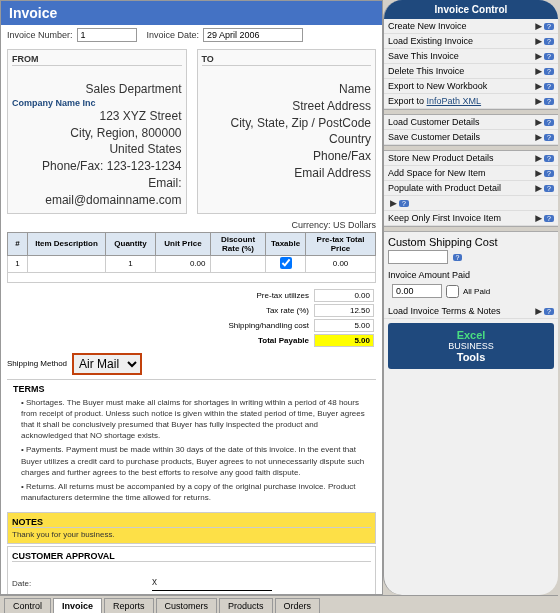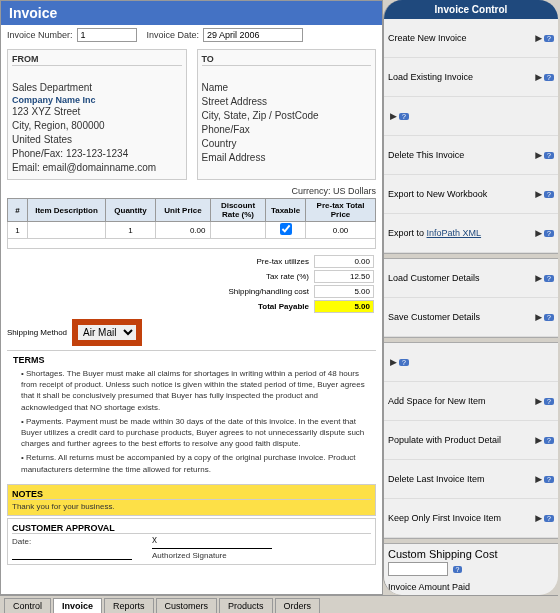--- a/index.html
+++ b/index.html
@@ -80,7 +80,7 @@
     
     .control-header { background: #1f497d; color: white; font-size: 10px; font-weight: bold; padding: 4px 6px; text-align: center; }
     
-    .control-btn { display: flex; align-items: center; padding: 14px 4px; border-bottom: 1px solid #ddd; cursor: pointer; background: #f0f0f0; }
+    .control-btn { display: flex; align-items: center; padding: 2px 4px; border-bottom: 1px solid #ddd; cursor: pointer; background: #f0f0f0; }
     .btn-text { font-size: 9px; color: #000; flex: 1; }
     .btn-arrow { font-size: 9px; color: #333; margin-left: 2px; }
     .btn-help { background: #4472c4; color: white; font-size: 7px; padding: 0 3px; margin-left: 2px; border-radius: 2px; }

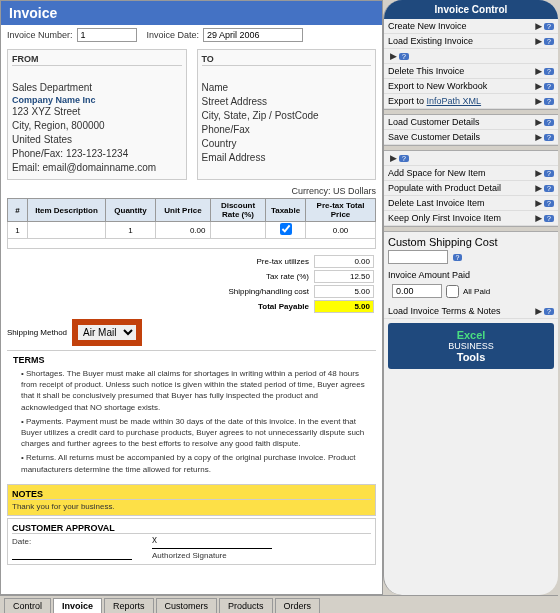--- a/index.html
+++ b/index.html
@@ -252,6 +252,7 @@
         <span class="btn-help">?</span>
       </div>
       <div class="control-btn">
+        <span class="btn-text">Save This Invoice</span>
         <span class="btn-arrow">▶</span>
         <span class="btn-help">?</span>
       </div>

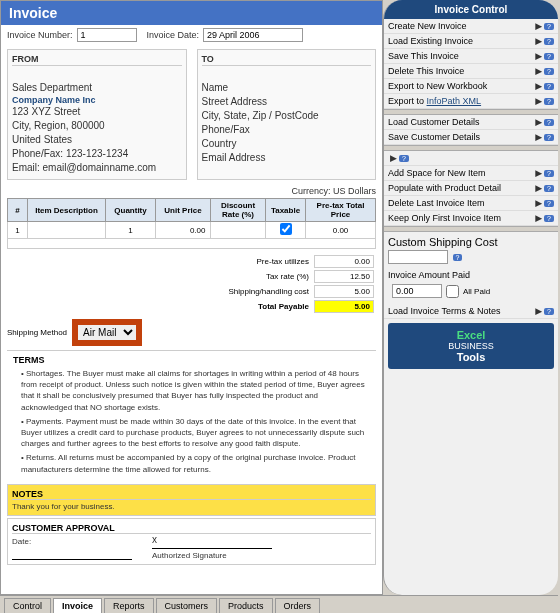--- a/index.html
+++ b/index.html
@@ -29,7 +29,7 @@
     .from-box, .to-box { flex: 1; border: 1px solid #ccc; padding: 4px; background: #f9f9f9; }
     .box-label { font-weight: bold; font-size: 9px; color: #333; border-bottom: 1px solid #ccc; margin-bottom: 15px; padding-bottom: 1px; }
     .company-name { font-weight: bold; color: #1f497d; font-size: 9px; }
-    .address-text { font-size: 10px; color: #333; line-height: 1.4; }
+    .address-text { font-size: 12px; color: #333; line-height: 1.4; text-align: right; }
     
     .items-section { padding: 2px 6px; }
     .currency-label { text-align: right; font-size: 9px; color: #333; margin-bottom: 2px; }

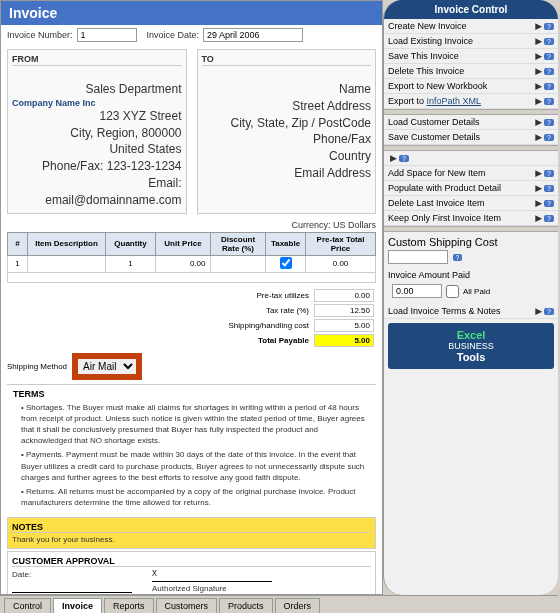--- a/index.html
+++ b/index.html
@@ -137,8 +137,8 @@
           <div class="address-text">Name</div>
           <div class="address-text">Street Address</div>
           <div class="address-text">City, State, Zip / PostCode</div>
+          <div class="address-text">Country</div>
           <div class="address-text">Phone/Fax</div>
-          <div class="address-text">Country</div>
           <div class="address-text">Email Address</div>
         </div>
       </div>

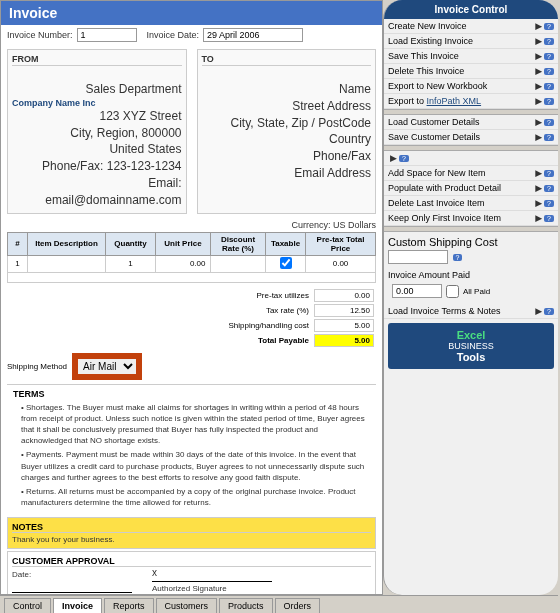--- a/index.html
+++ b/index.html
@@ -288,6 +288,7 @@
       <div class="control-separator"></div>
 
       <div class="control-btn">
+        <span class="btn-text">Store New Product Details</span>
         <span class="btn-arrow">▶</span>
         <span class="btn-help">?</span>
       </div>

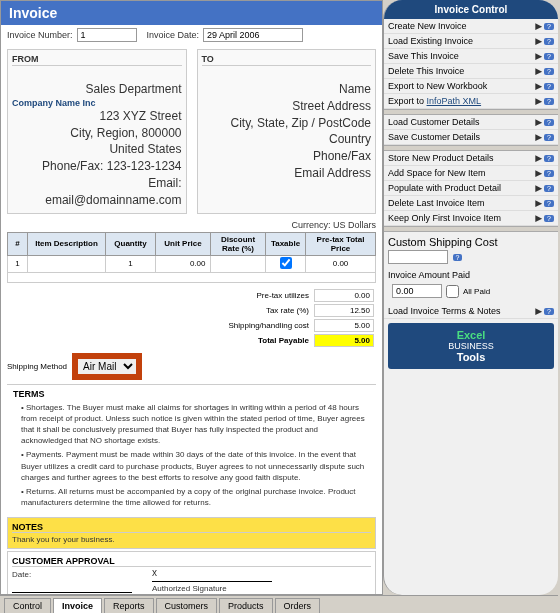--- a/index.html
+++ b/index.html
@@ -303,7 +303,6 @@
         <span class="btn-help">?</span>
       </div>
       <div class="control-btn">
-        <span class="btn-text">Delete Last Invoice Item</span>
         <span class="btn-arrow">▶</span>
         <span class="btn-help">?</span>
       </div>

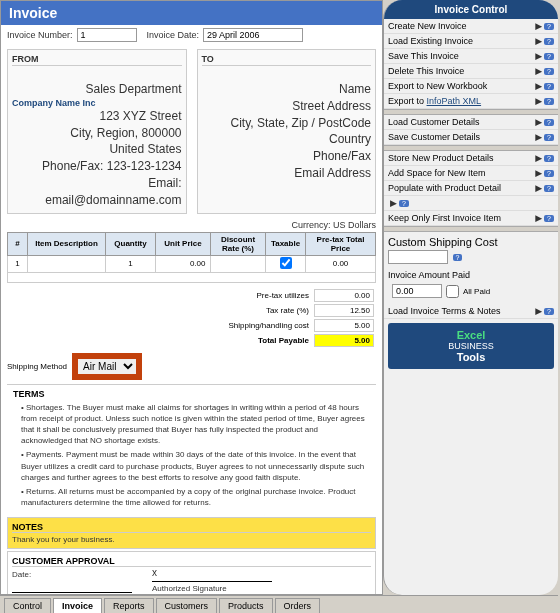--- a/index.html
+++ b/index.html
@@ -55,7 +55,7 @@
     
     .shipping-row { display: flex; align-items: center; padding: 2px 6px; font-size: 8px; }
     .shipping-label { margin-right: 5px; }
-    .shipping-select { font-size: 10px; border: 6px solid #c2410c; padding: 1px; width: 70px; }
+    .shipping-select { font-size: 12px; border: 2px solid #c2410c; padding: 1px; width: 70px; }
     
     .terms-section { padding: 4px 6px; border-top: 1px solid #ccc; margin: 2px 6px; }
     .terms-header { font-weight: bold; font-size: 9px; margin-bottom: 3px; }

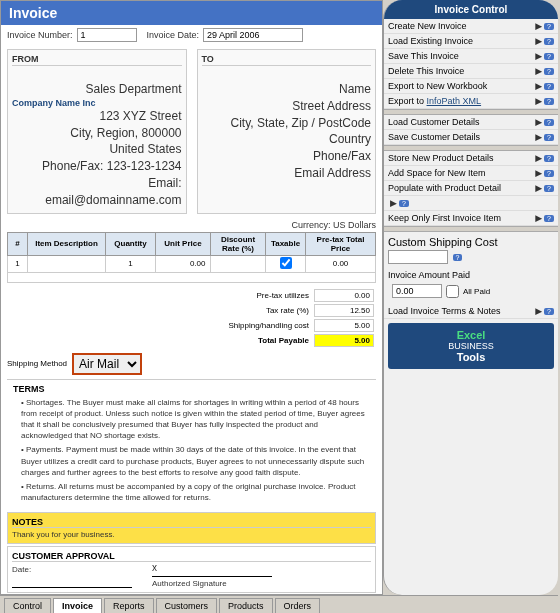--- a/index.html
+++ b/index.html
@@ -68,7 +68,7 @@
     .notes-text { font-size: 8px; color: #333; }
     
     .approval-section { margin: 2px 6px; border: 1px solid #ccc; padding: 4px; }
-    .approval-header { font-weight: bold; font-size: 9px; border-bottom: 1px solid #ccc; margin-bottom: 0; }
+    .approval-header { font-weight: bold; font-size: 9px; border-bottom: 1px solid #ccc; margin-bottom: 14px; }
     .approval-row { display: flex; gap: 20px; align-items: flex-end; }
     .approval-field { display: flex; flex-direction: column; gap: 2px; }
     .approval-line { border-bottom: 1px solid #000; width: 120px; font-size: 9px; padding-bottom: 1px; }

